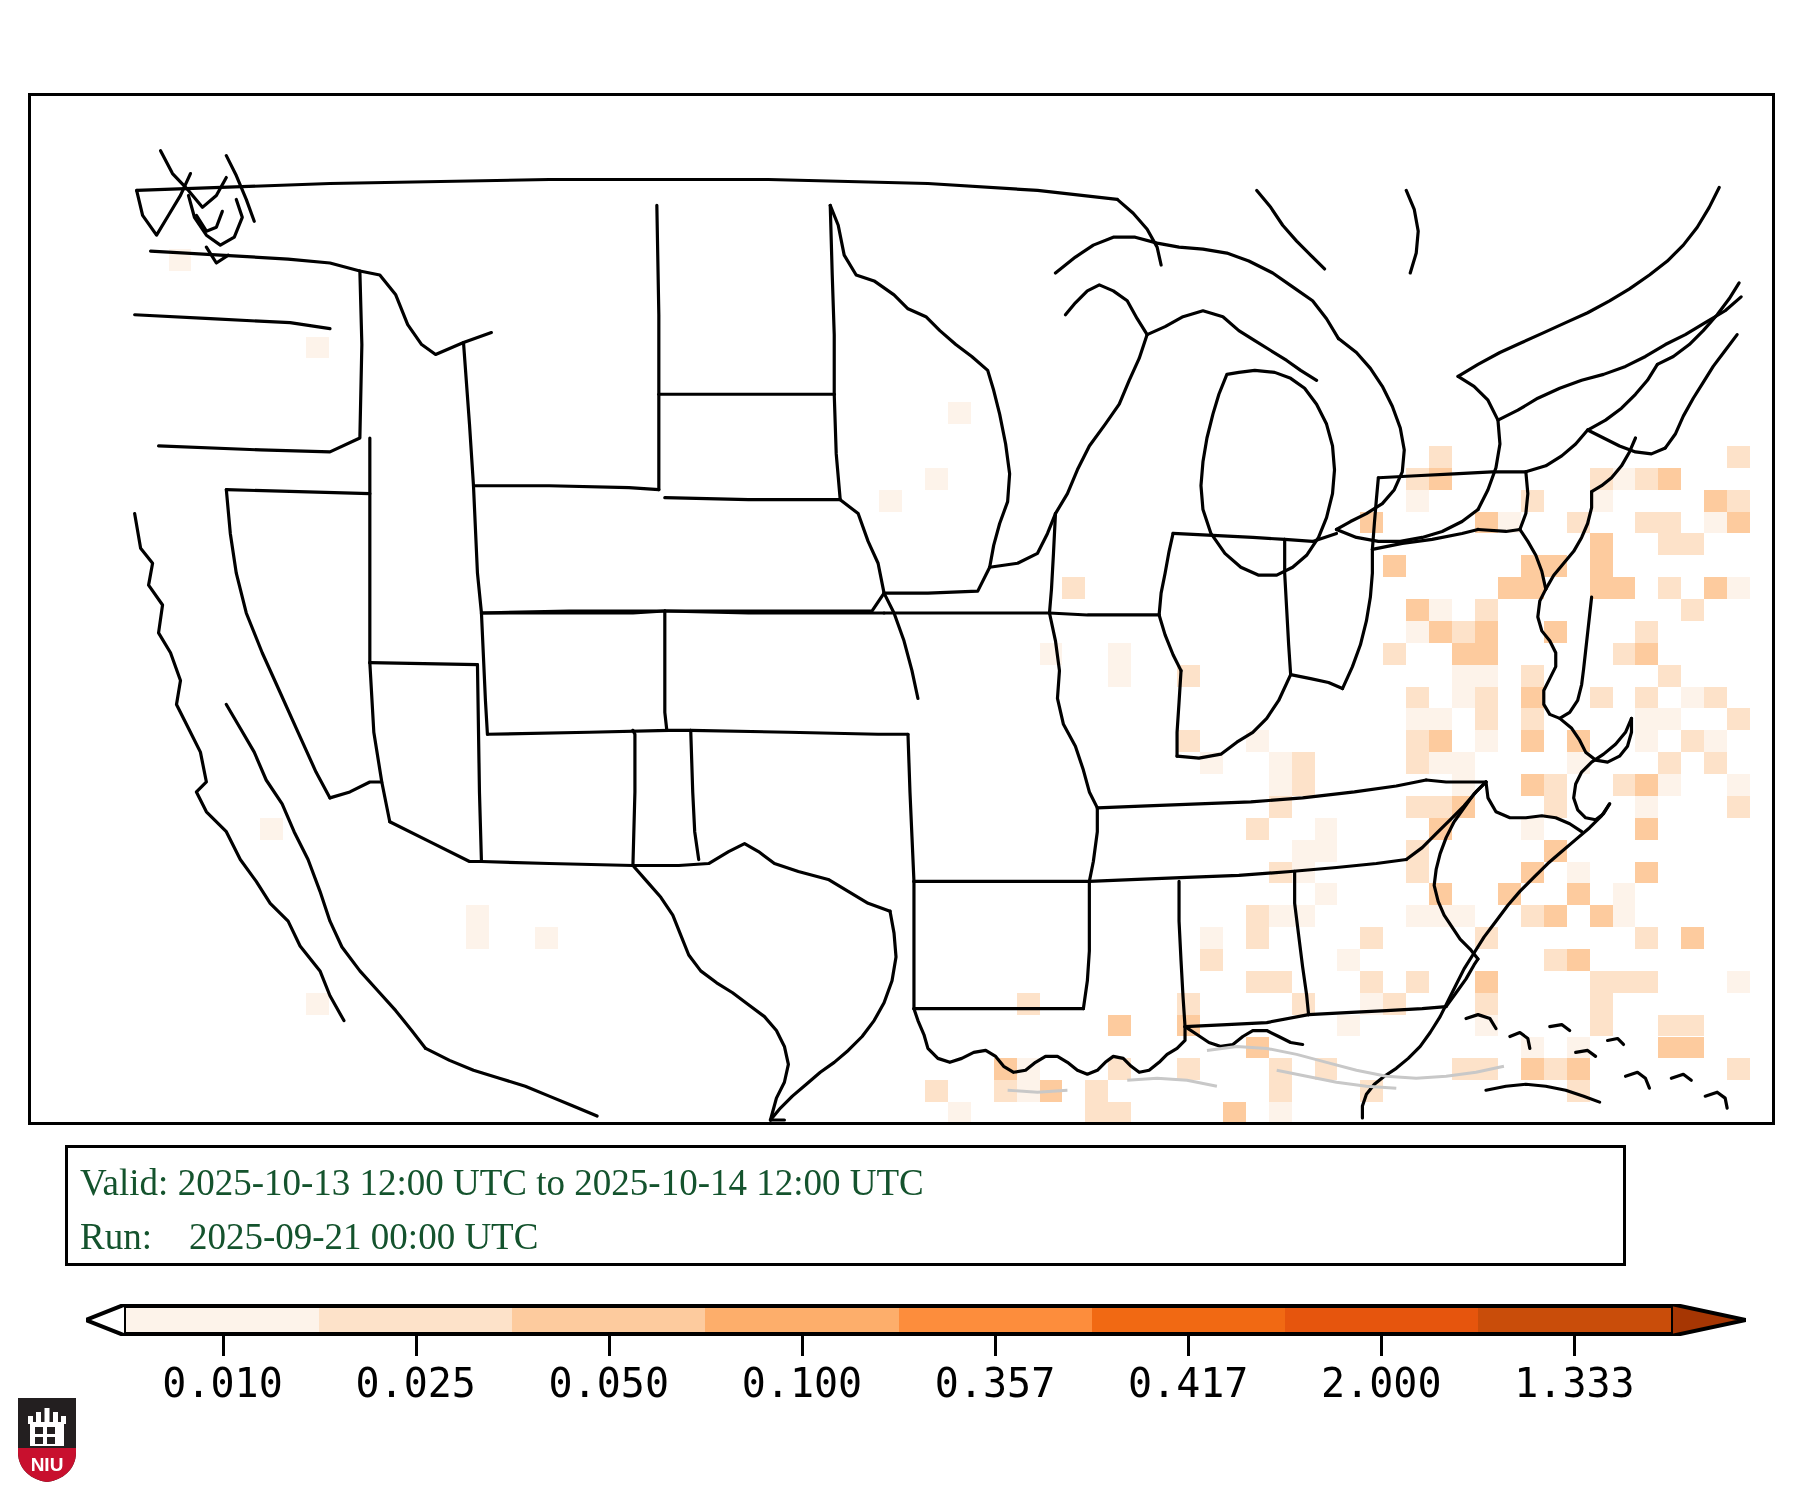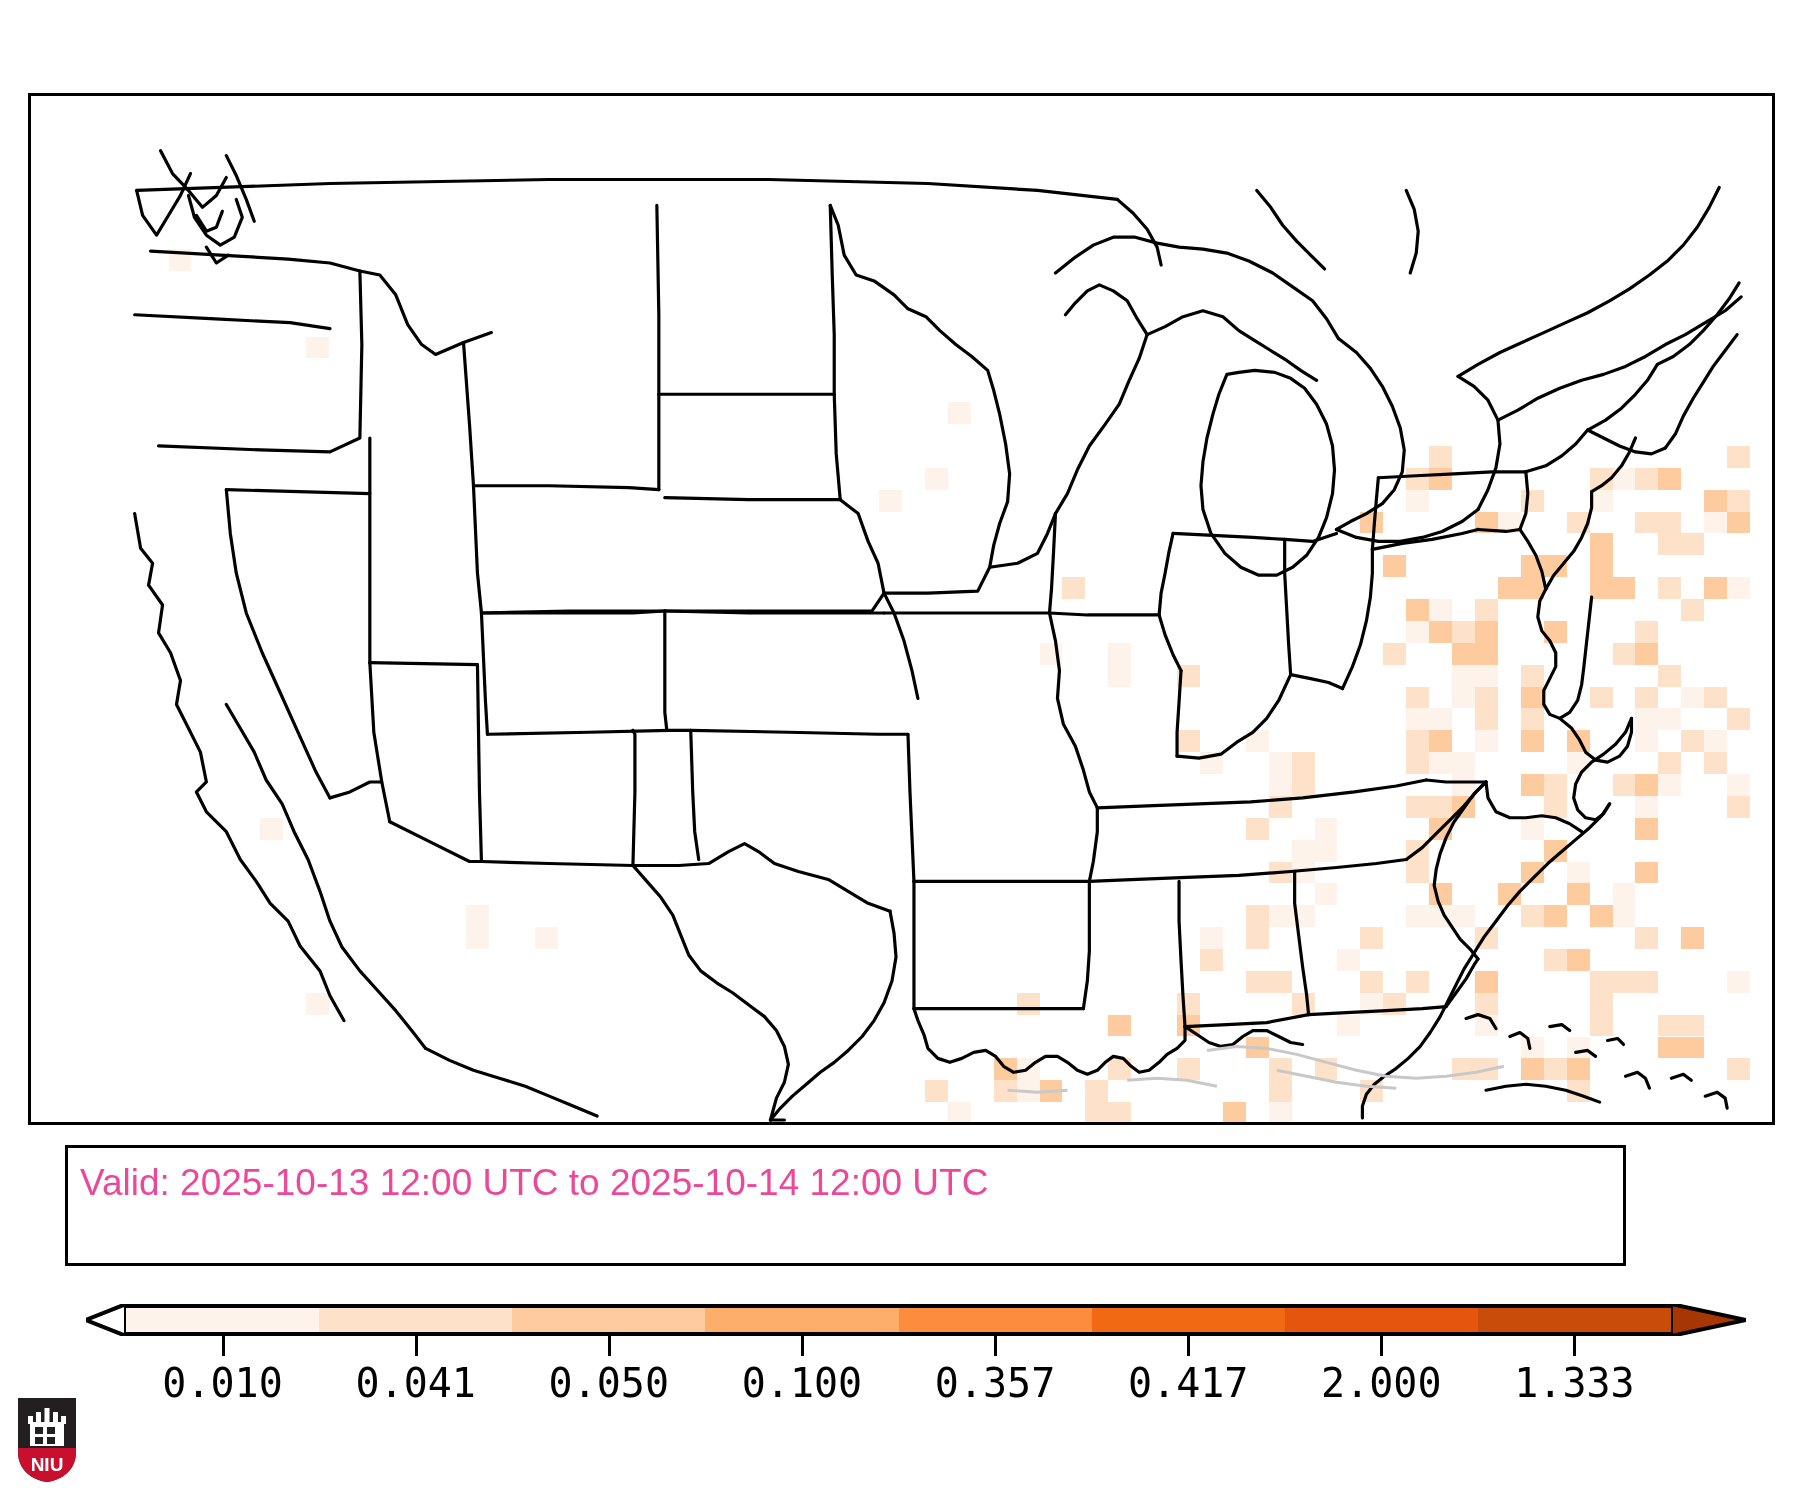--- a/index.html
+++ b/index.html
@@ -32,8 +32,8 @@
     padding:8px 0 0 12px;z-index:20;
   }
   .info-line{
-    font-size:37px;line-height:54px;color:#ec4899;white-space:pre;
-    font-family:Liberation Sans, sans-serif;
+    font-size:37px;line-height:54px;color:#14532d;white-space:pre;
+    font-family:Liberation Serif, serif;
   }
 
   

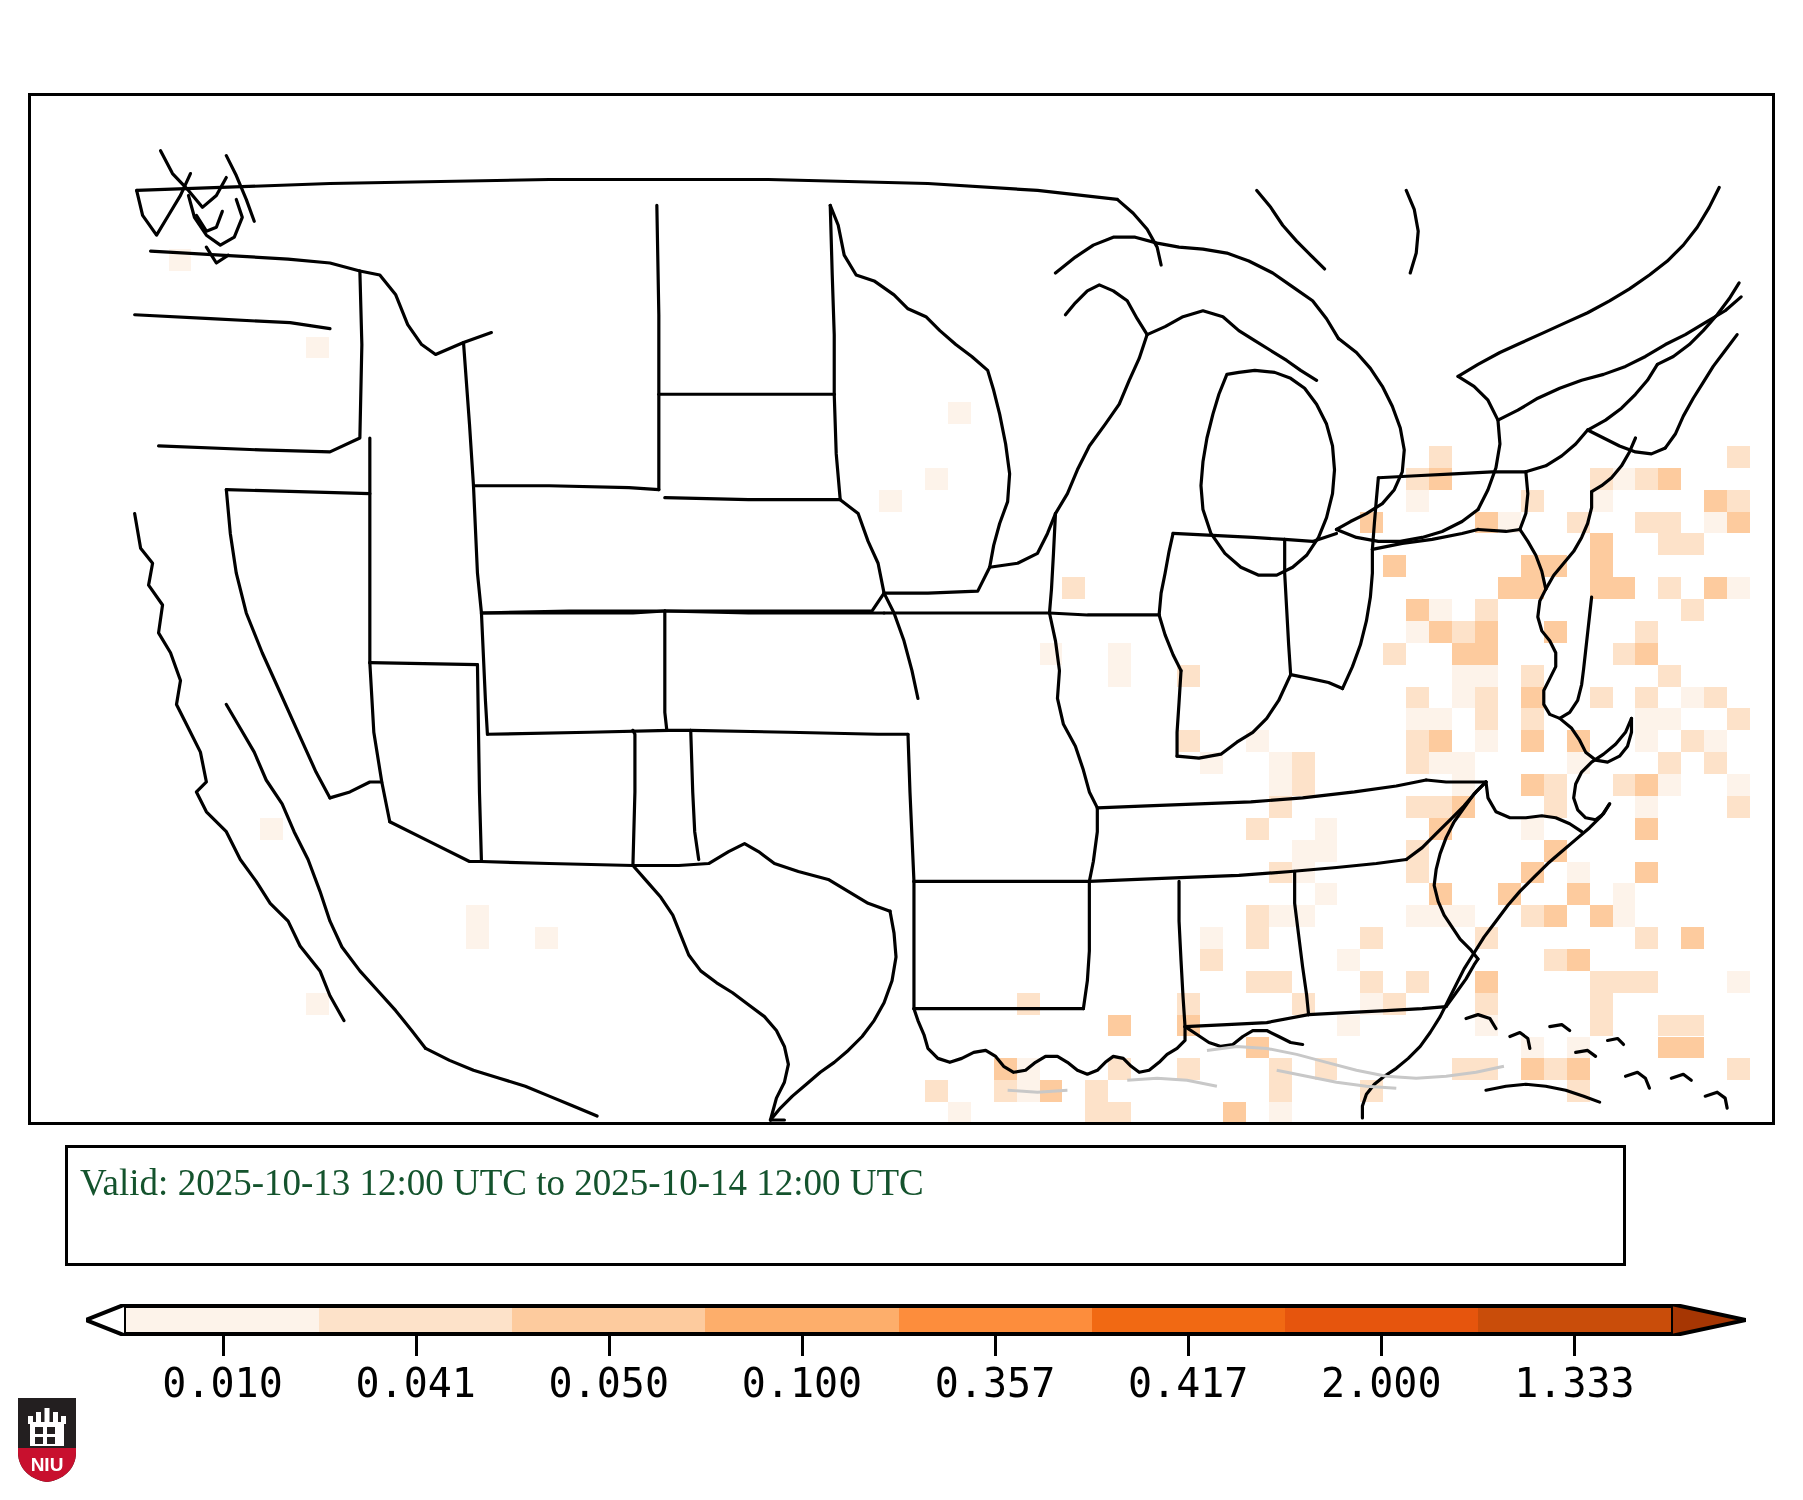--- a/index.html
+++ b/index.html
@@ -519,6 +519,7 @@
 
   <div id="info-box">
     <div class="info-line">Valid: 2025-10-13 12:00 UTC to 2025-10-14 12:00 UTC</div>
+    <div class="info-line">Run:    2025-09-21 00:00 UTC</div>
   </div>
 
   <div id="cbar-wrap">

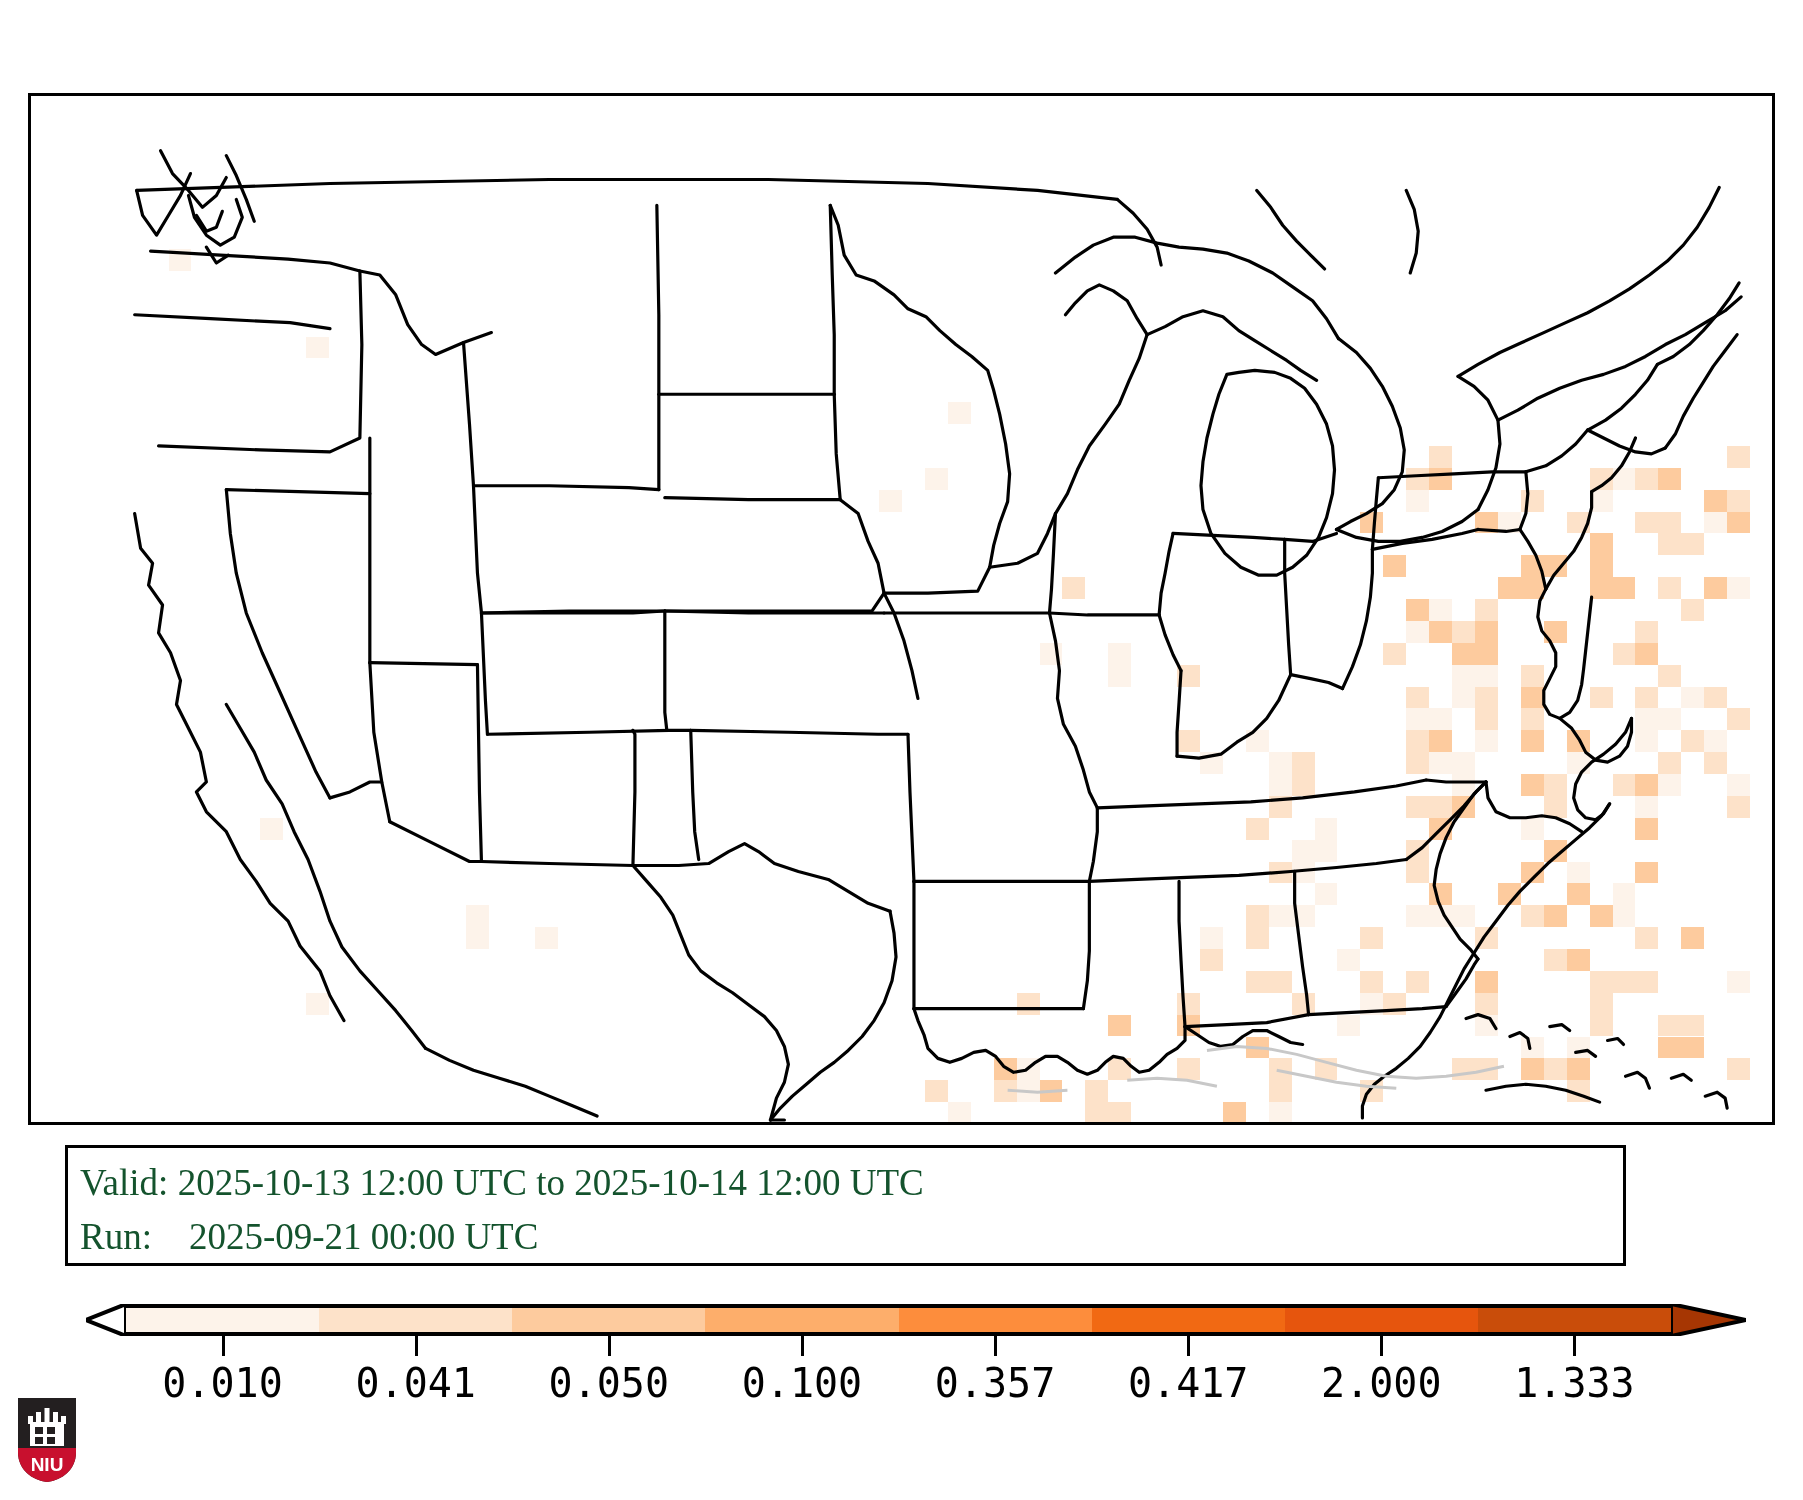--- a/index.html
+++ b/index.html
@@ -547,7 +547,7 @@
         <div class="ctick" style="left: 205.562px;"></div>
         <div class="clabel" style="left: 206.562px;">0.010</div>
         <div class="ctick" style="left: 398.688px;"></div>
-        <div class="clabel" style="left: 399.688px;">0.041</div>
+        <div class="clabel" style="left: 399.688px;">0.025</div>
         <div class="ctick" style="left: 591.812px;"></div>
         <div class="clabel" style="left: 592.812px;">0.050</div>
         <div class="ctick" style="left: 784.938px;"></div>

